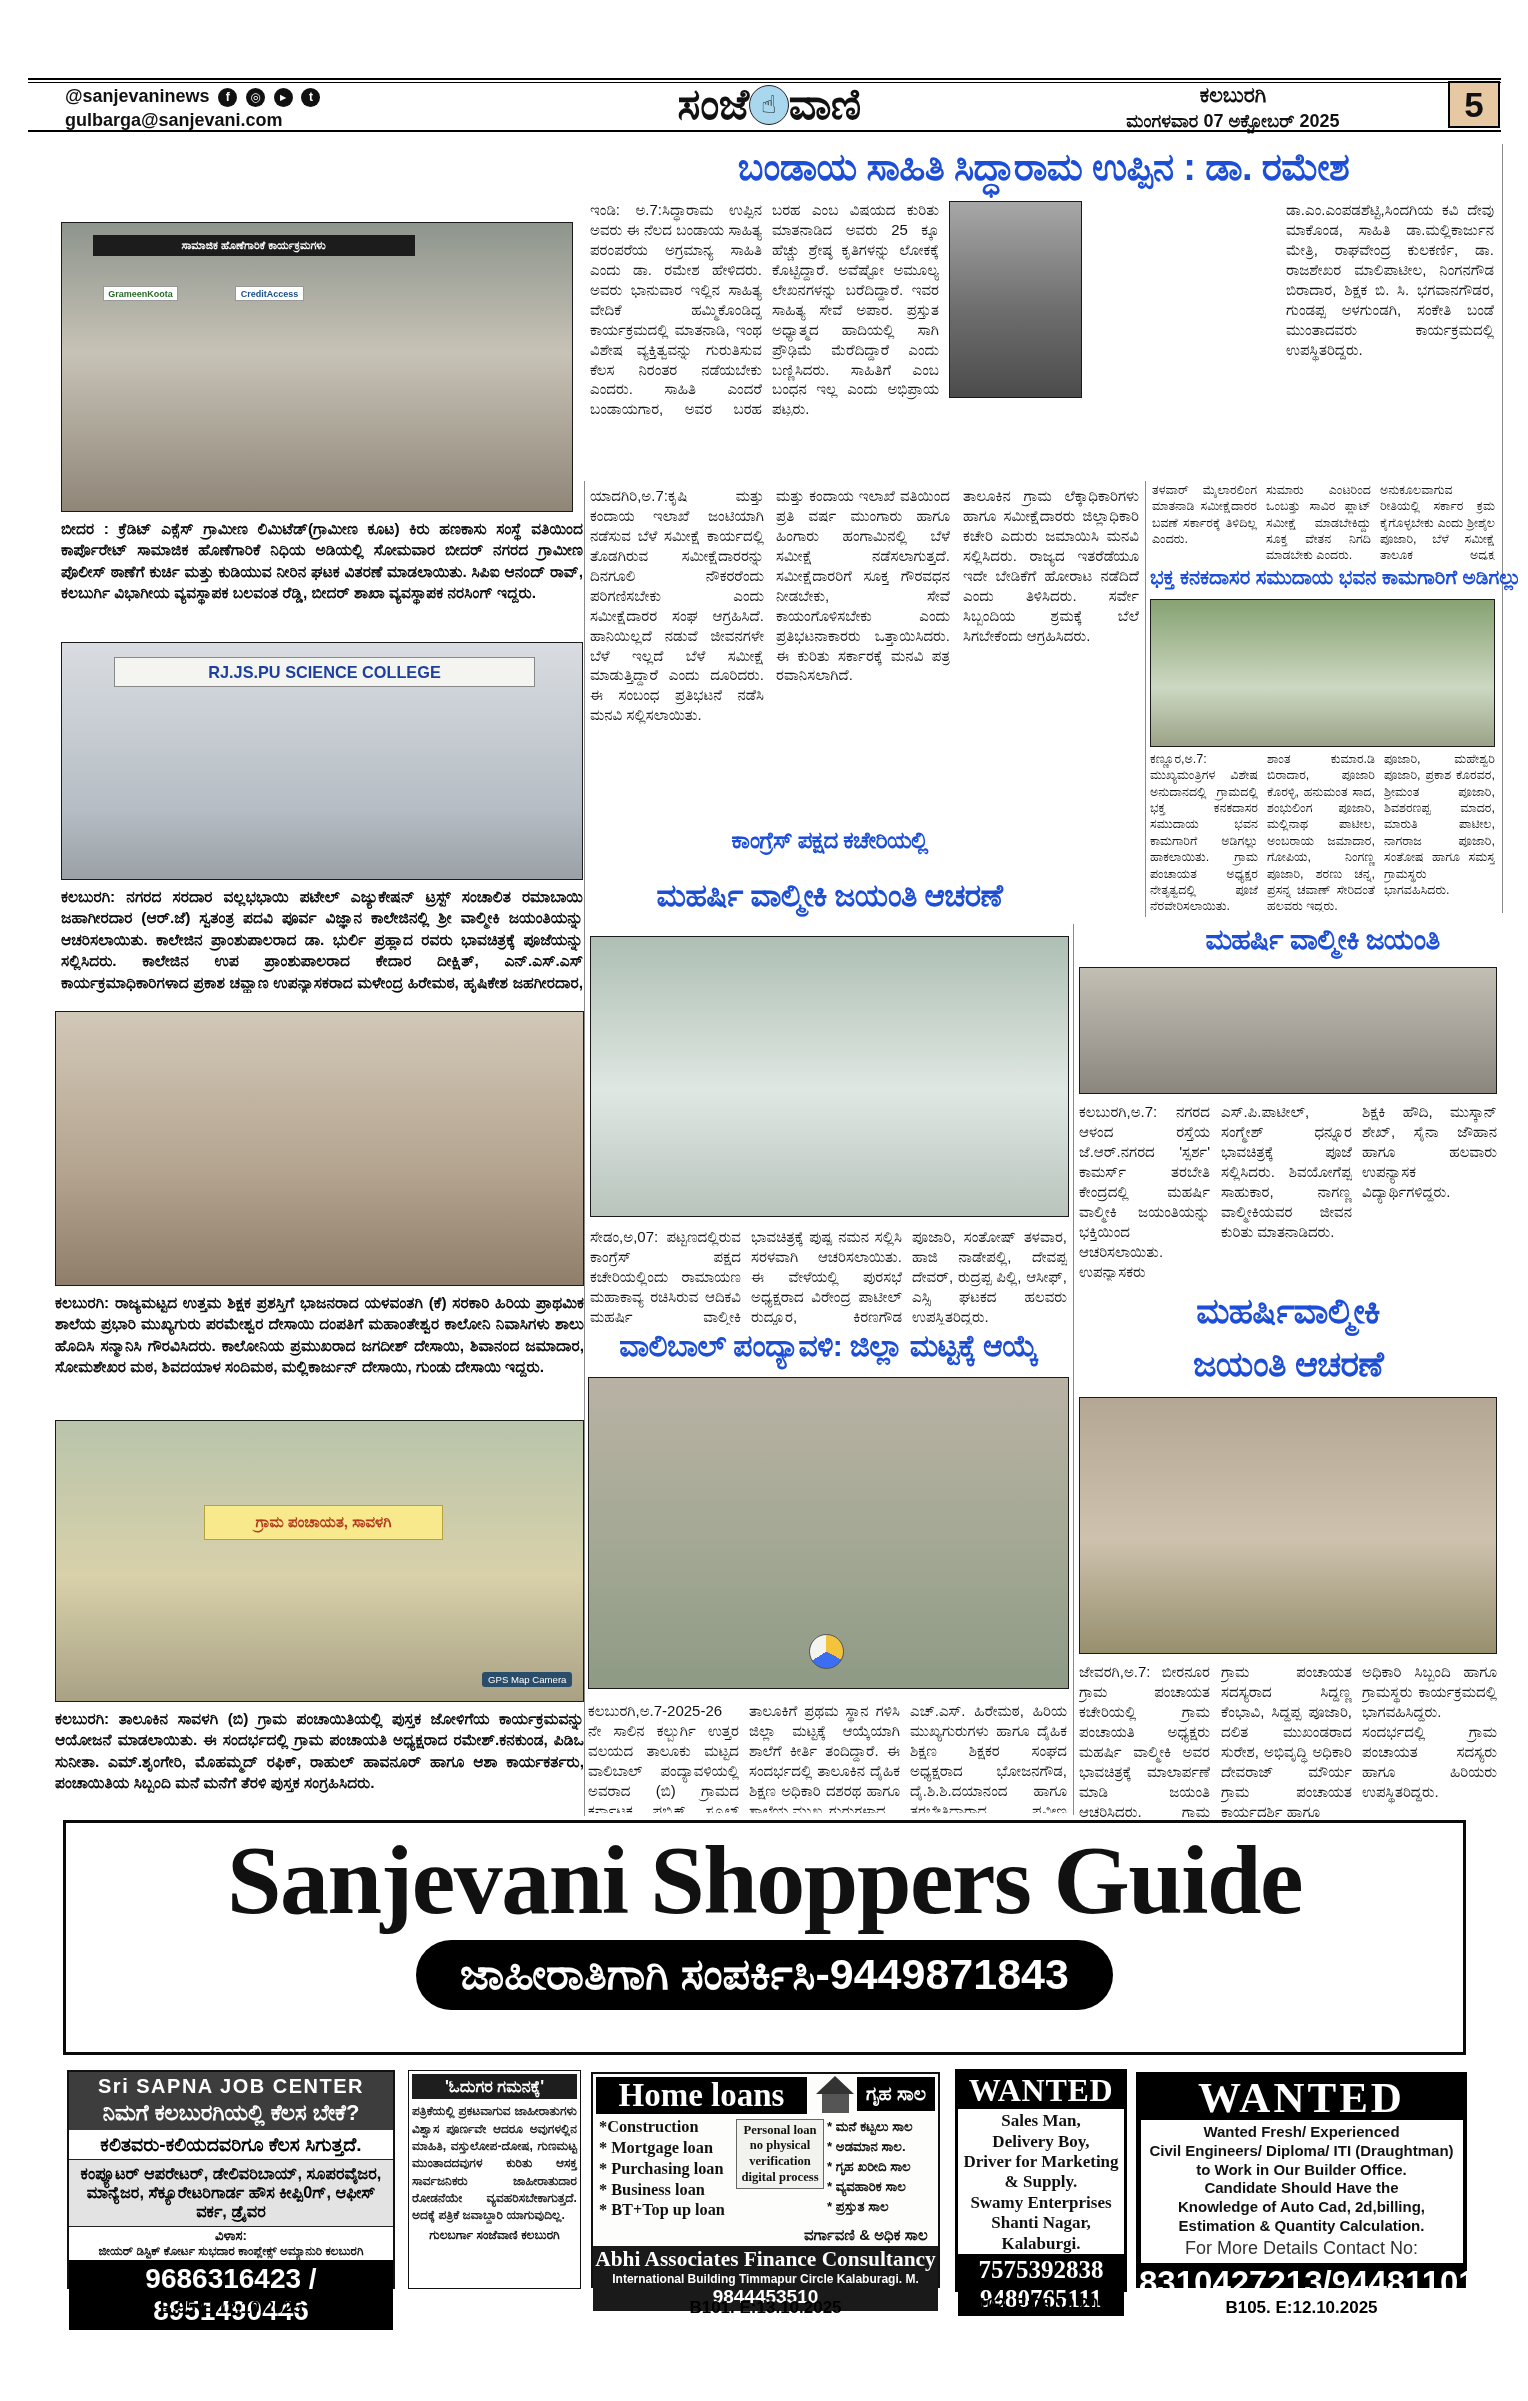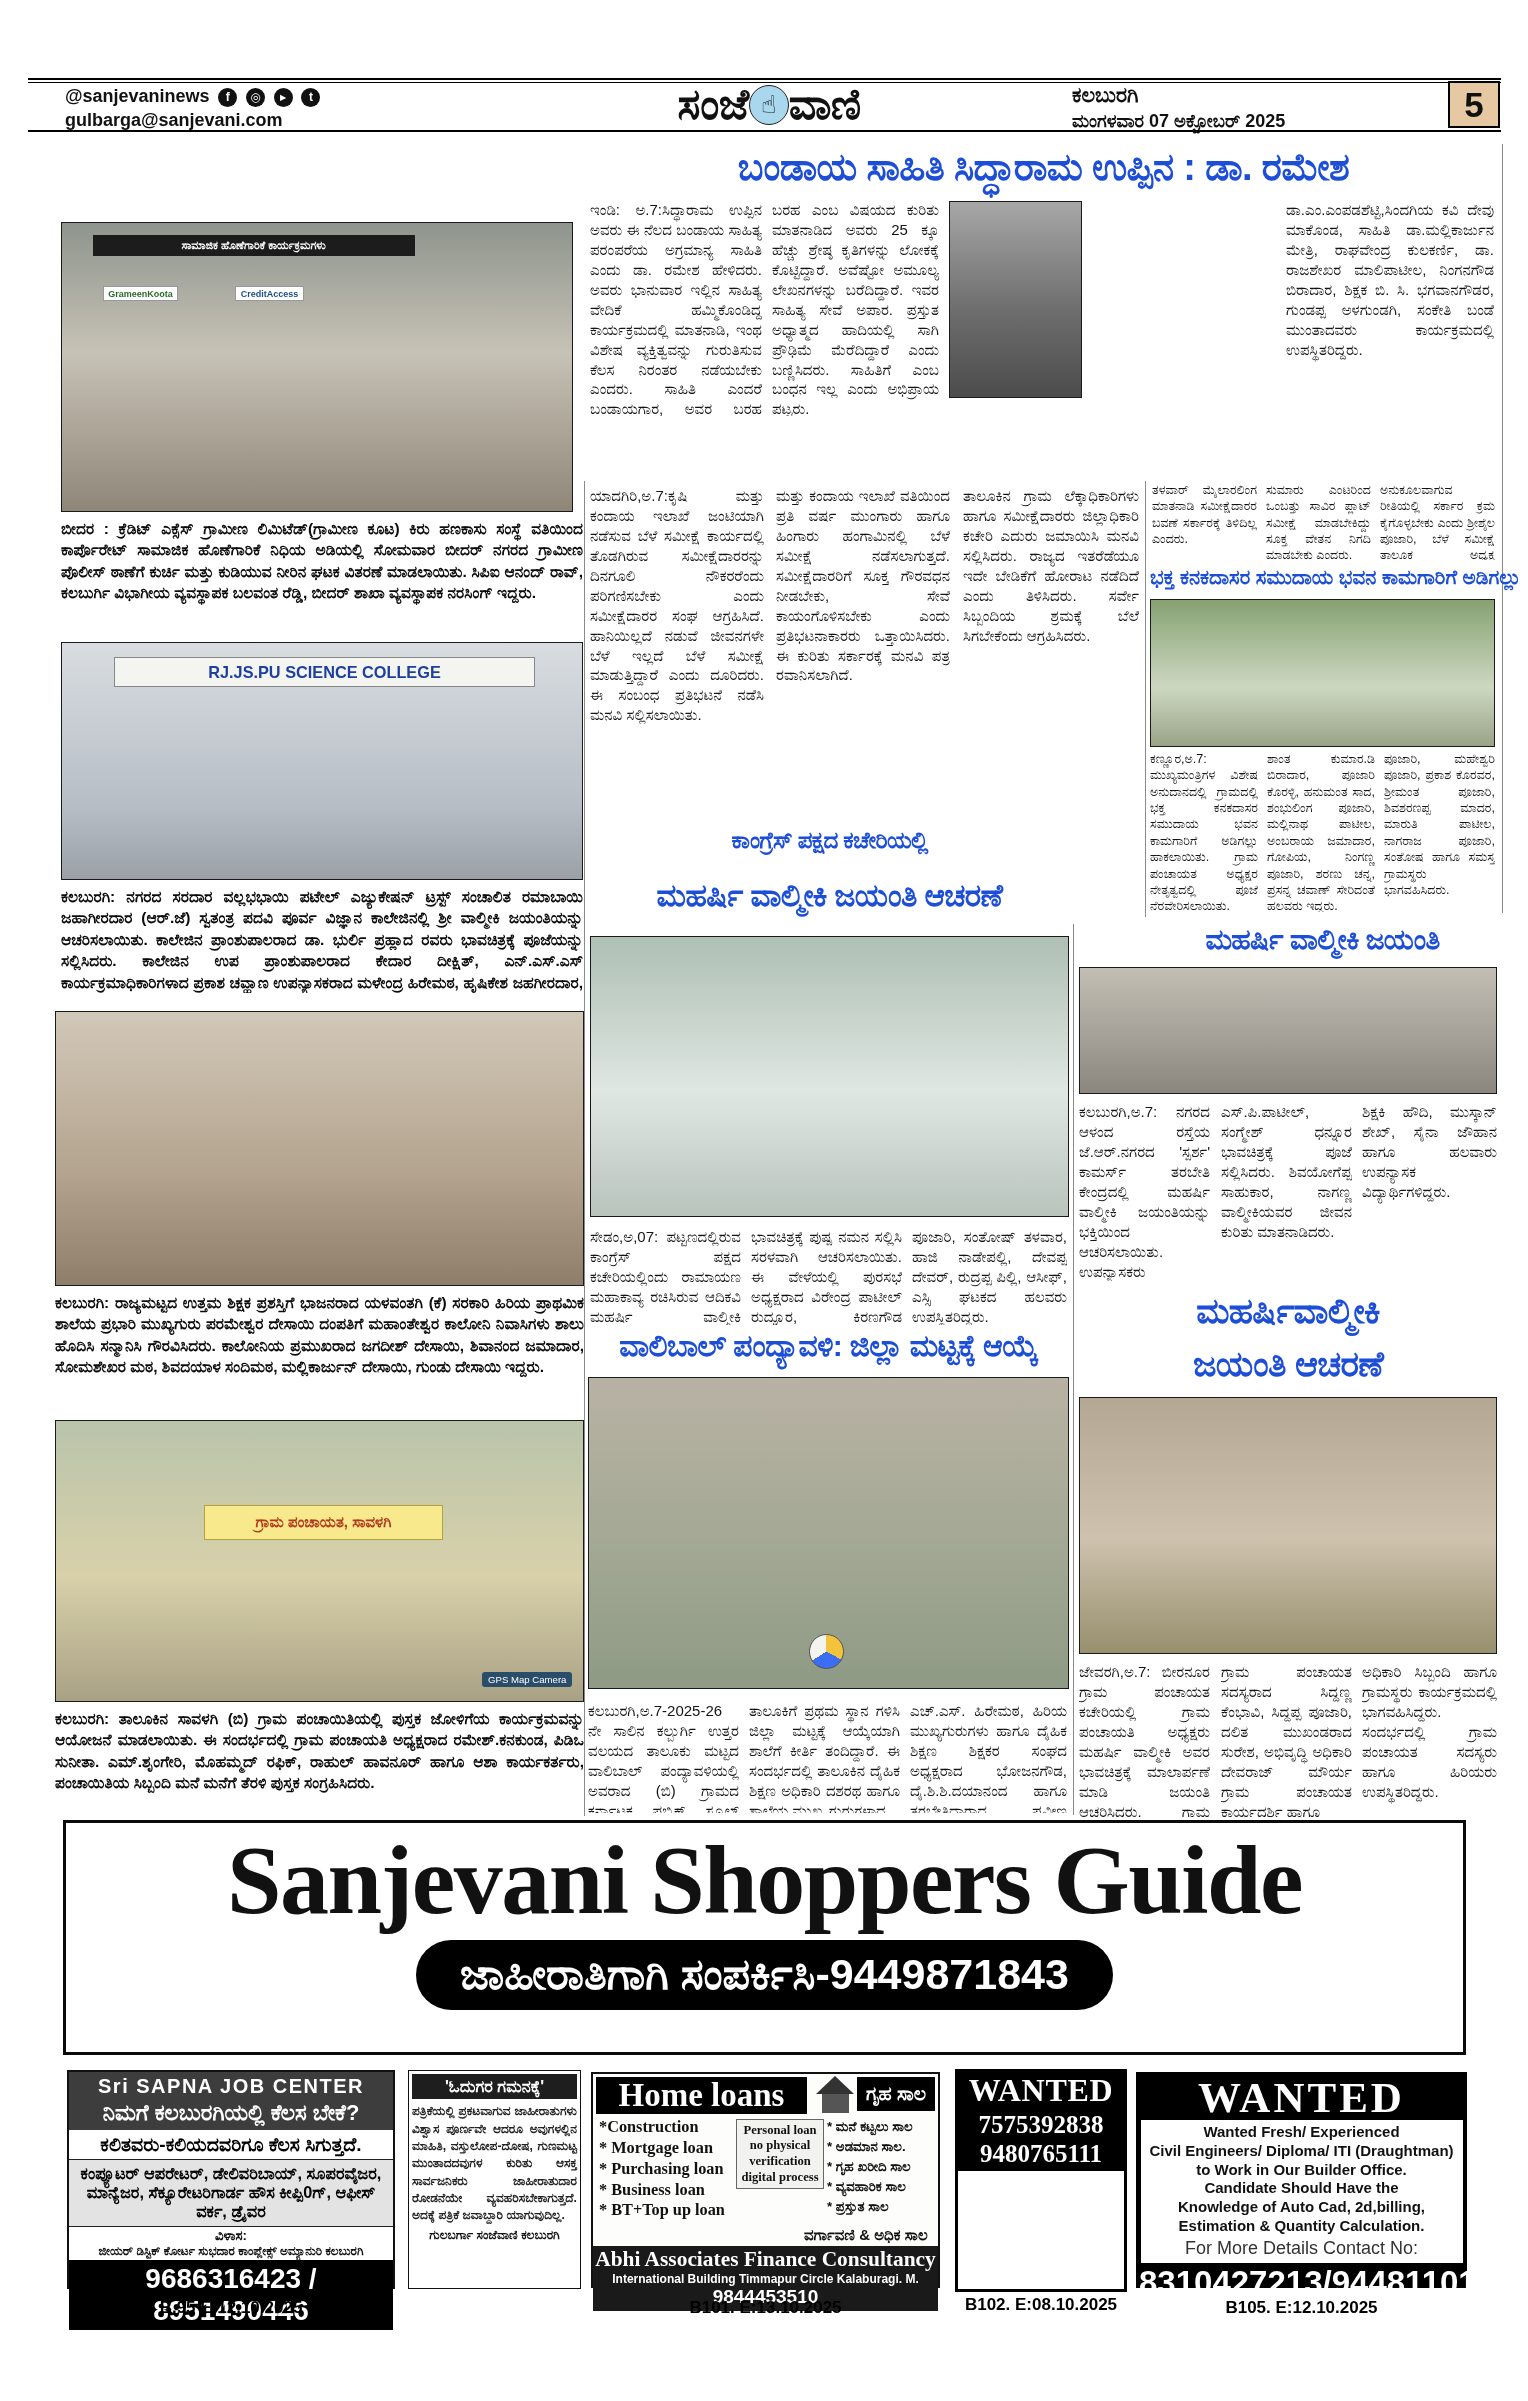--- a/index.html
+++ b/index.html
@@ -45,7 +45,7 @@
     <span>ಸಂಜೆ</span><span style="display:inline-block;width:38px;height:38px;border-radius:50%;background:#a9d7ee;border:1.5px solid #222;font-size:25px;line-height:37px;vertical-align:6px;">☝</span><span>ವಾಣಿ</span>
   </div>
 
-  <div class="abs" style="left:1072px;top:83px;width:370px;text-align:left;">
+  <div class="abs" style="left:1048px;top:83px;width:370px;text-align:center;">
     <div style="font-size:21px;font-weight:900;">ಕಲಬುರಗಿ</div>
     <div style="font-size:18px;font-weight:bold;margin-top:4.4px;">ಮಂಗಳವಾರ 07 ಅಕ್ಟೋಬರ್ 2025</div>
   </div>

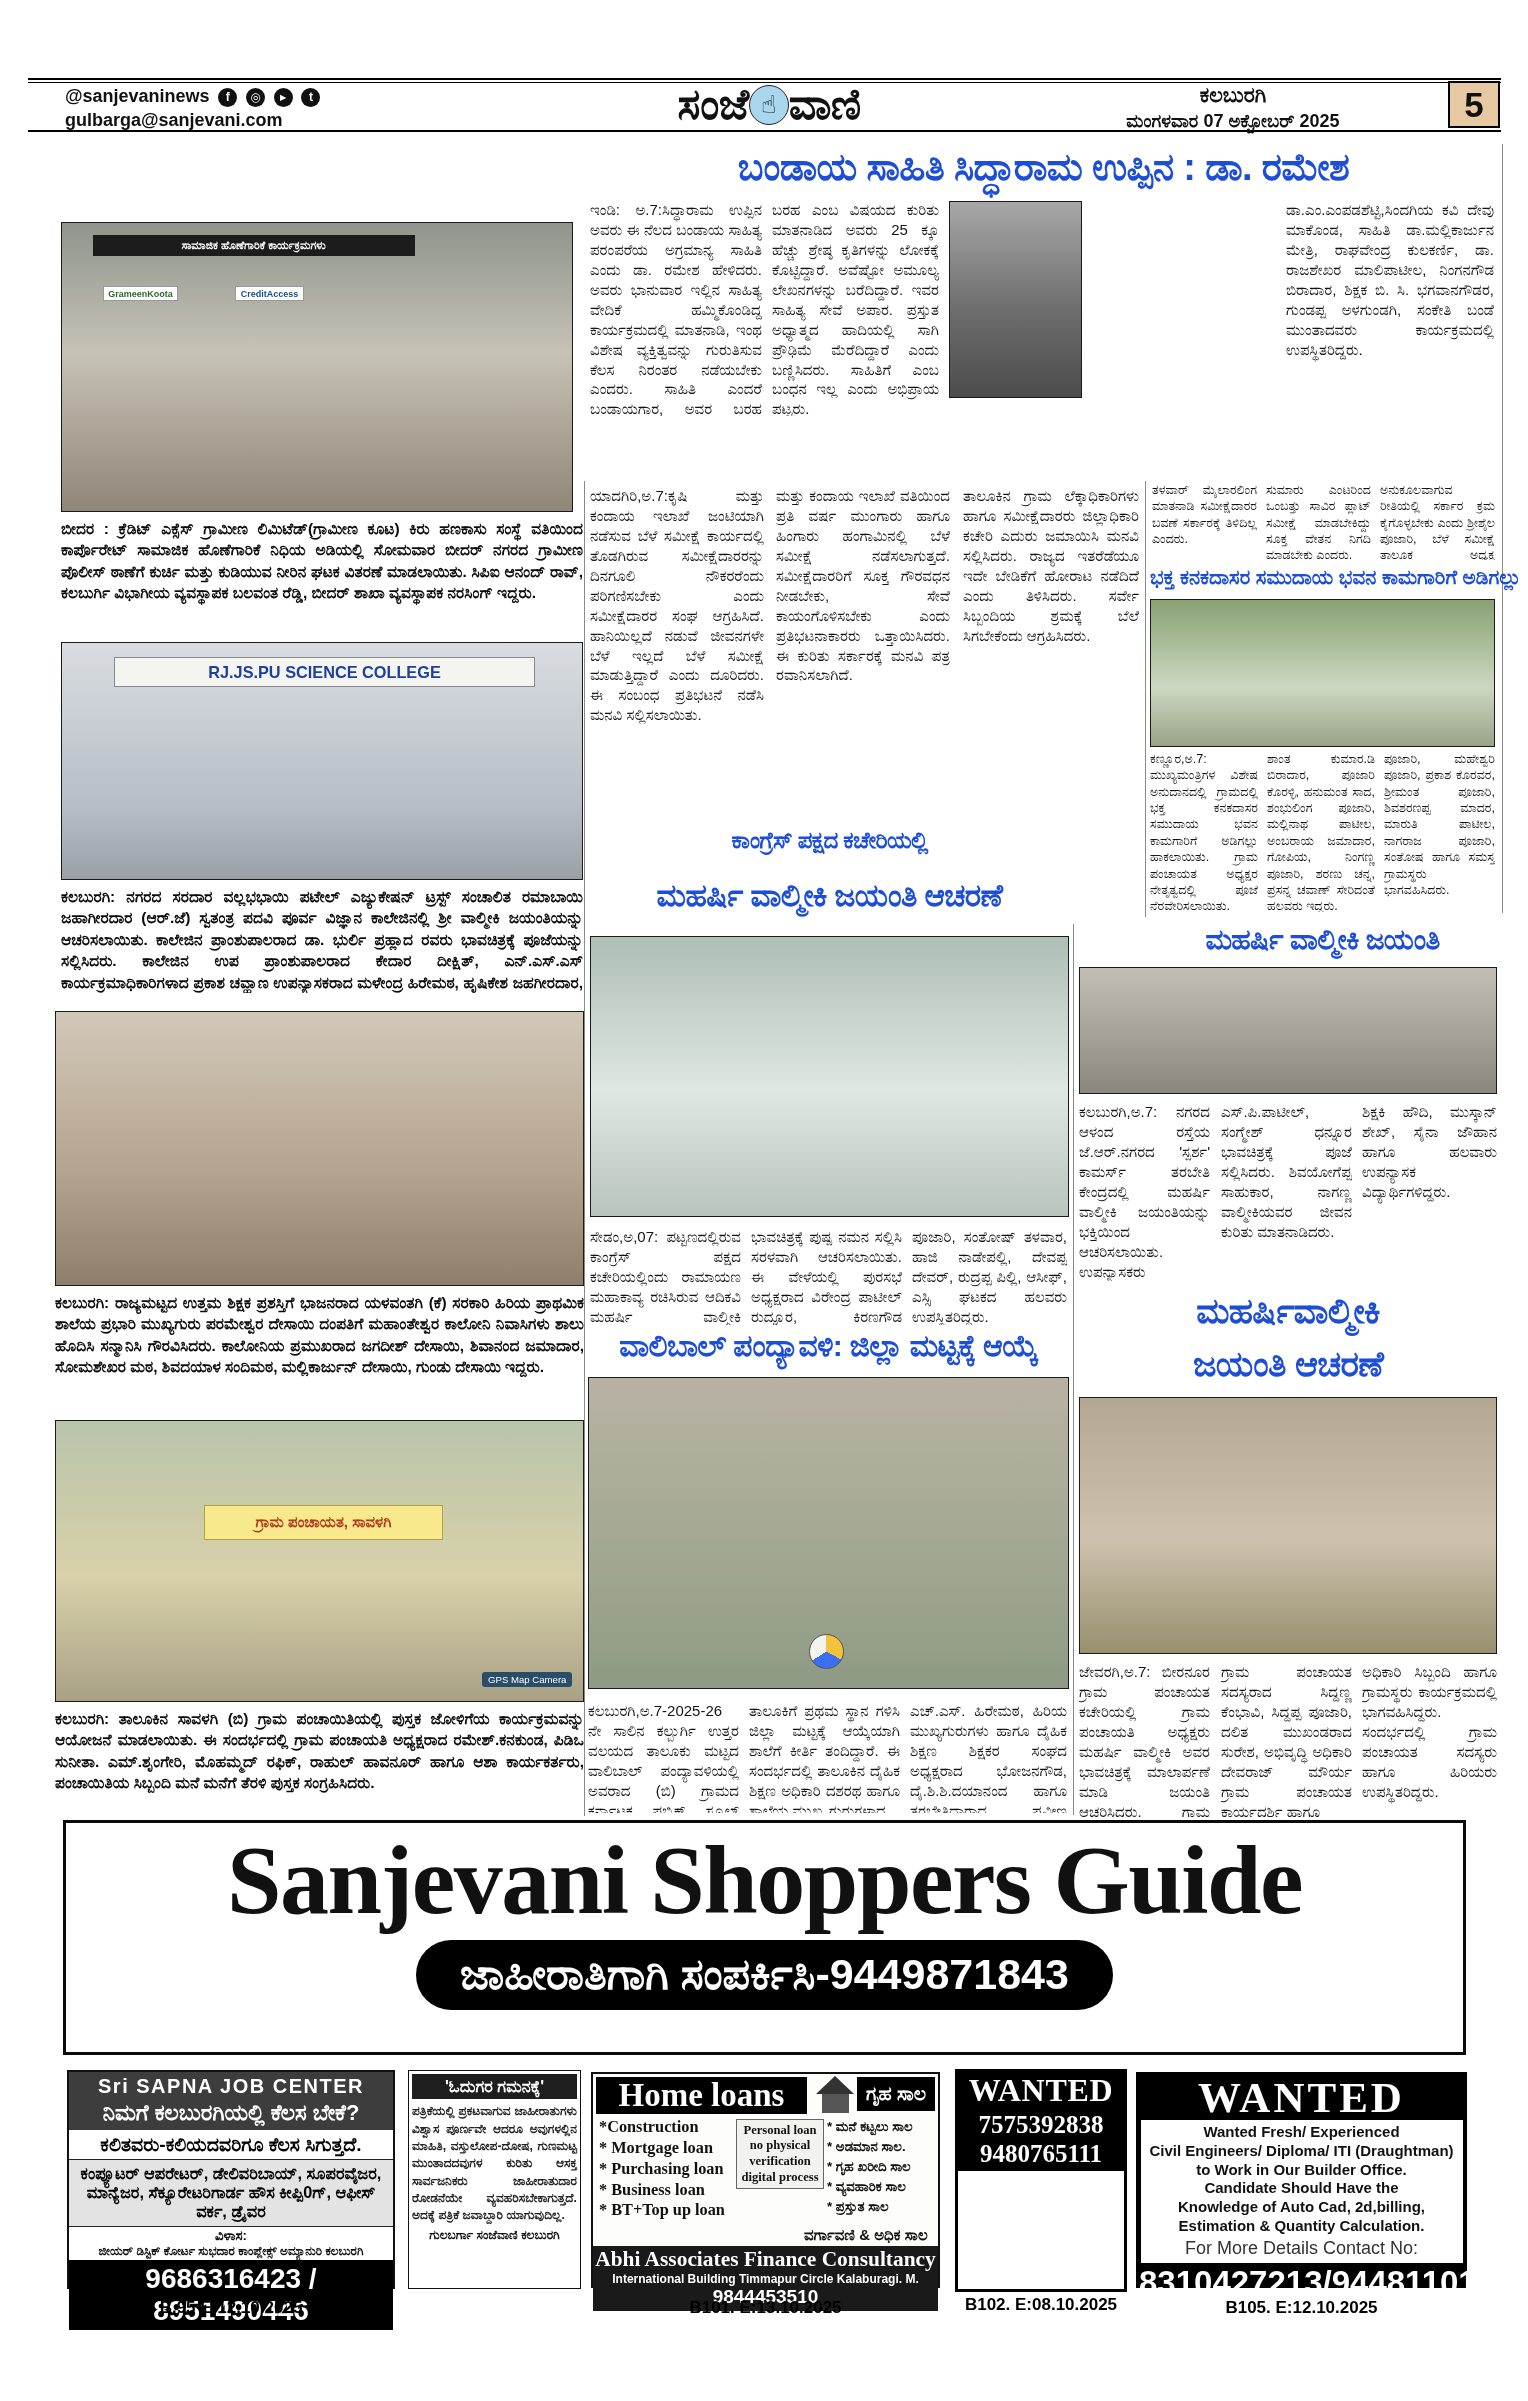--- a/index.html
+++ b/index.html
@@ -194,6 +194,15 @@
 
   <div class="abs" style="left:955px;top:2069px;width:172px;height:223px;border:3px solid #000;">
     <div class="serif" style="background:#000;color:#fff;text-align:center;font-size:32px;font-weight:bold;letter-spacing:0.7px;">WANTED</div>
+    <div class="serif" style="text-align:center;font-size:17px;font-weight:bold;line-height:1.2;padding-top:2.2px;">
+      <div>Sales Man,</div>
+      <div>Delivery Boy,</div>
+      <div>Driver for Marketing</div>
+      <div>&amp; Supply.</div>
+      <div>Swamy Enterprises</div>
+      <div>Shanti Nagar,</div>
+      <div>Kalaburgi.</div>
+    </div>
     <div class="serif" style="background:#000;color:#fff;text-align:center;font-size:25px;font-weight:bold;line-height:1.15;padding:2.2px 0;">
       <div>7575392838</div>
       <div>9480765111</div>

